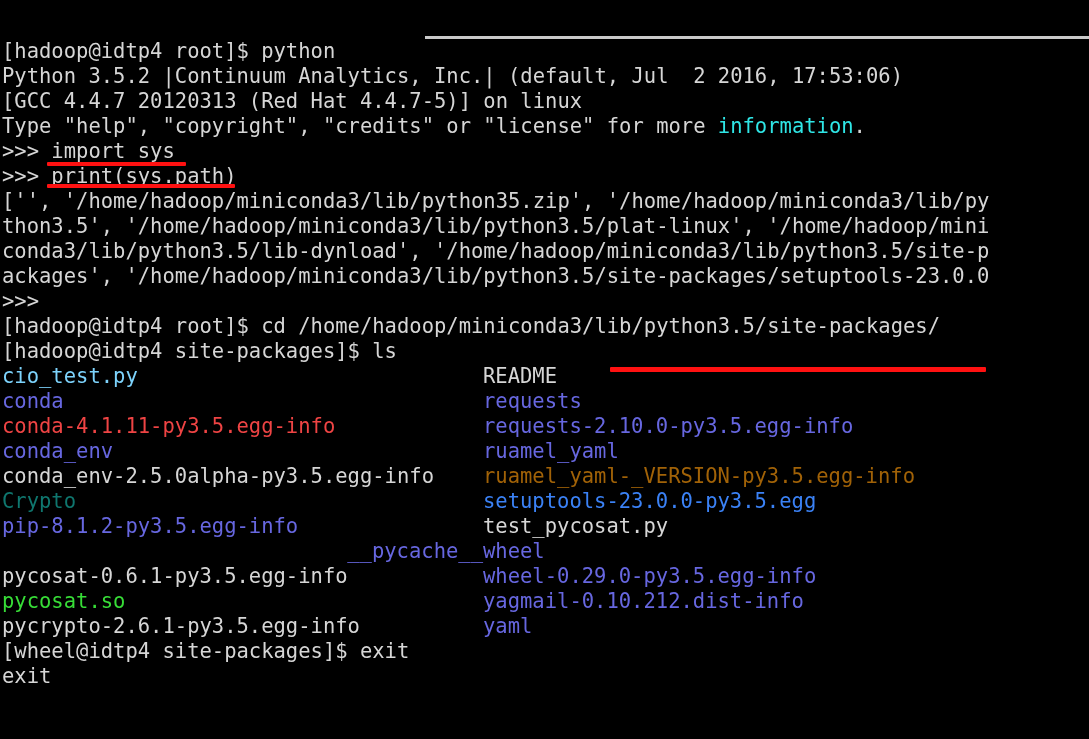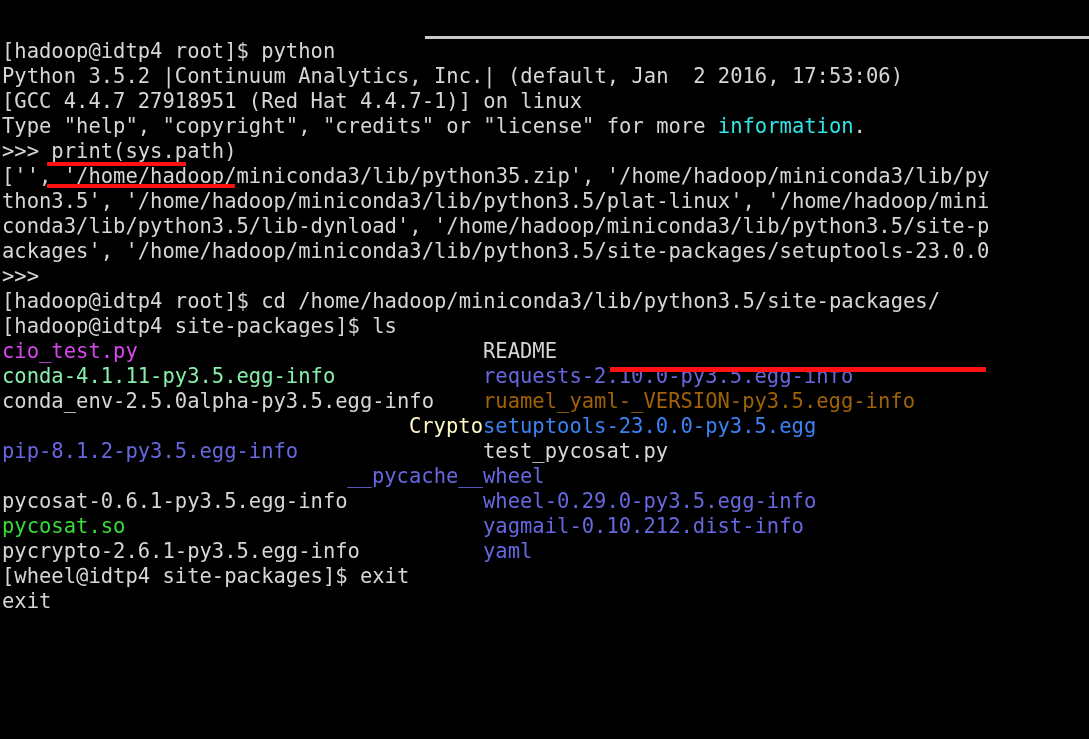--- a/index.html
+++ b/index.html
@@ -110,7 +110,7 @@
   <div class="screen">
 
     <div class="line c-white">[hadoop@idtp4 root]$ python</div>
-    <div class="line c-white">Python 3.5.2 |Continuum Analytics, Inc.| (default, Jan  2 2016, 17:53:06)</div>
+    <div class="line c-white">Python 3.5.2 |Continuum Analytics, Inc.| (default, Jul  2 2016, 17:53:06)</div>
     <div class="line c-white">[GCC 4.4.7 27918951 (Red Hat 4.4.7-1)] on linux</div>
 
     <div class="line"><span class="c-white">Type "help", "copyright", "credits" or "license" for more </span><span class="c-cyan">information</span><span class="c-white">.</span></div>

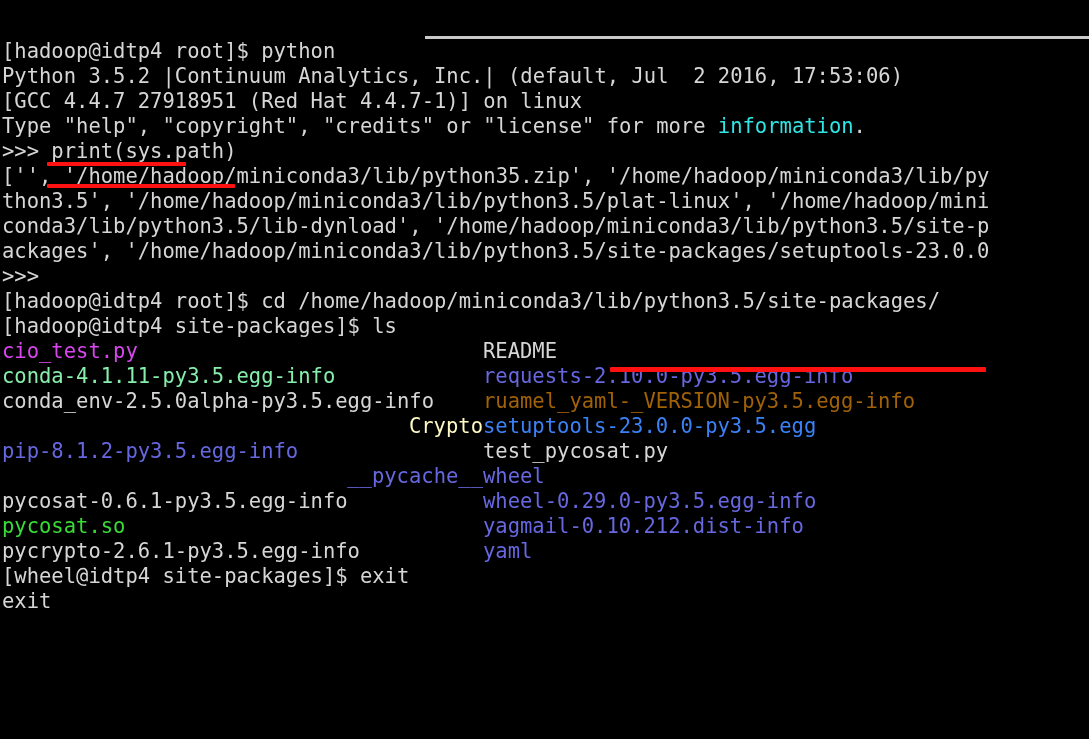--- a/index.html
+++ b/index.html
@@ -111,7 +111,7 @@
 
     <div class="line c-white">[hadoop@idtp4 root]$ python</div>
     <div class="line c-white">Python 3.5.2 |Continuum Analytics, Inc.| (default, Jul  2 2016, 17:53:06)</div>
-    <div class="line c-white">[GCC 4.4.7 27918951 (Red Hat 4.4.7-1)] on linux</div>
+    <div class="line c-white">[GCC 4.4.7 20120313 (Red Hat 4.4.7-5)] on linux</div>
 
     <div class="line"><span class="c-white">Type "help", "copyright", "credits" or "license" for more </span><span class="c-cyan">information</span><span class="c-white">.</span></div>
 

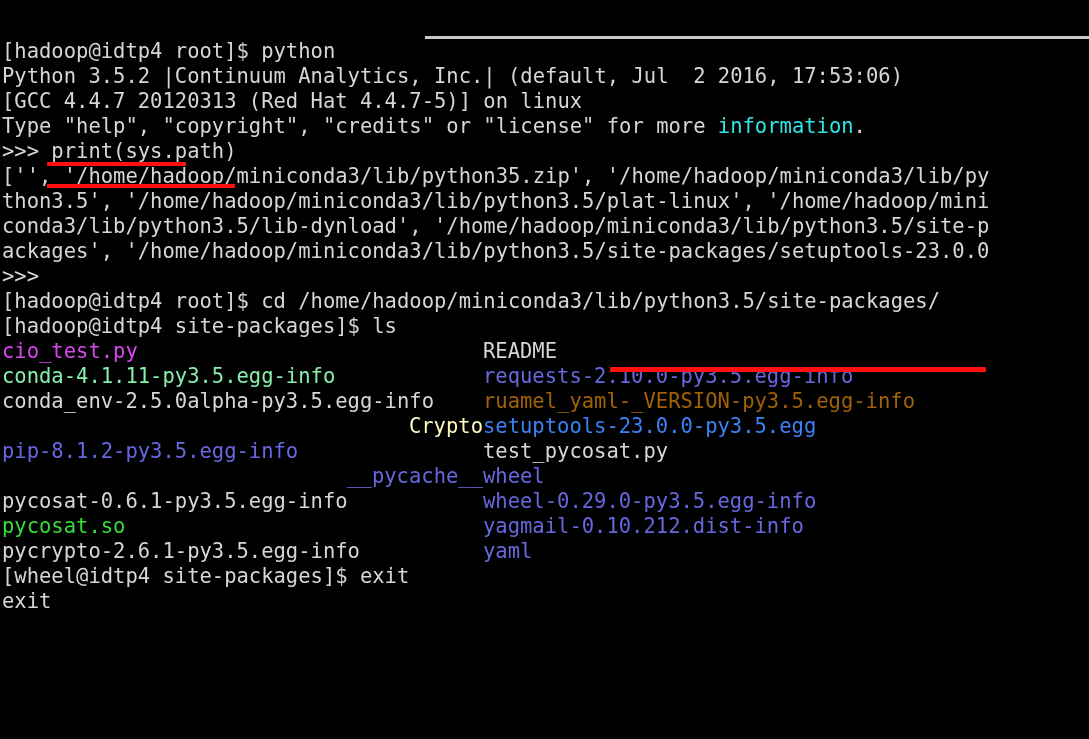--- a/index.html
+++ b/index.html
@@ -115,6 +115,7 @@
 
     <div class="line"><span class="c-white">Type "help", "copyright", "credits" or "license" for more </span><span class="c-cyan">information</span><span class="c-white">.</span></div>
 
+    <div class="line c-white">&gt;&gt;&gt; import sys</div>
     <div class="line c-white">&gt;&gt;&gt; print(sys.path)</div>
 
     <div class="line c-white">['', '/home/hadoop/miniconda3/lib/python35.zip', '/home/hadoop/miniconda3/lib/py</div>

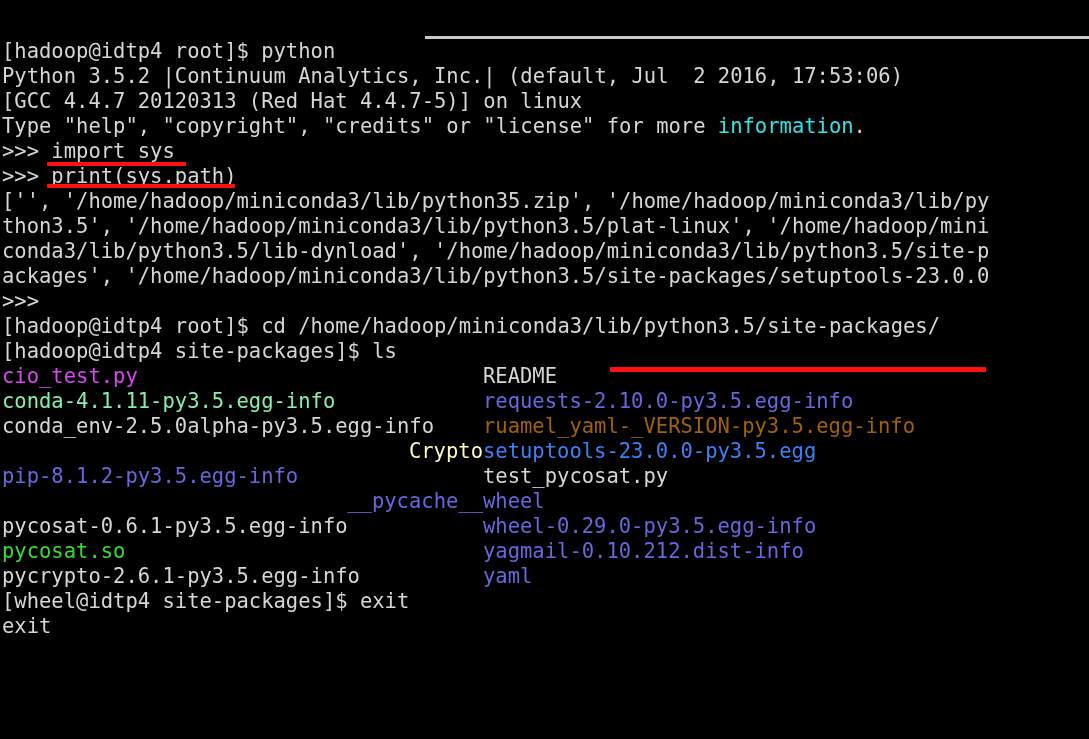--- a/index.html
+++ b/index.html
@@ -128,7 +128,7 @@
     <div class="line c-white">[hadoop@idtp4 site-packages]$ ls</div>
 
     <div id="ls-output">
-        <div class="ls-row"><span class="ls-col-a" style="color: #d946ef;">cio_test.py</span><span class="ls-col-b" style="color: rgb(214, 214, 214);">README</span></div>
+        <div class="ls-row"><span class="ls-col-a" style="color: #7dd3fc;">cio_test.py</span><span class="ls-col-b" style="color: rgb(214, 214, 214);">README</span></div>
         <div class="ls-row"><span class="ls-col-a" style="color: #86efac;">conda-4.1.11-py3.5.egg-info</span><span class="ls-col-b" style="color: rgb(103, 103, 224);">requests-2.10.0-py3.5.egg-info</span></div>
         <div class="ls-row"><span class="ls-col-a" style="color: rgb(214, 214, 214);">conda_env-2.5.0alpha-py3.5.egg-info</span><span class="ls-col-b" style="color: #a16207;">ruamel_yaml-_VERSION-py3.5.egg-info</span></div>
         <div class="ls-row"><span class="ls-col-a" style="color: #fef9c3; text-align: right;">Crypto</span><span class="ls-col-b" style="color: #3b82f6; text-align: right;">setuptools-23.0.0-py3.5.egg</span></div>

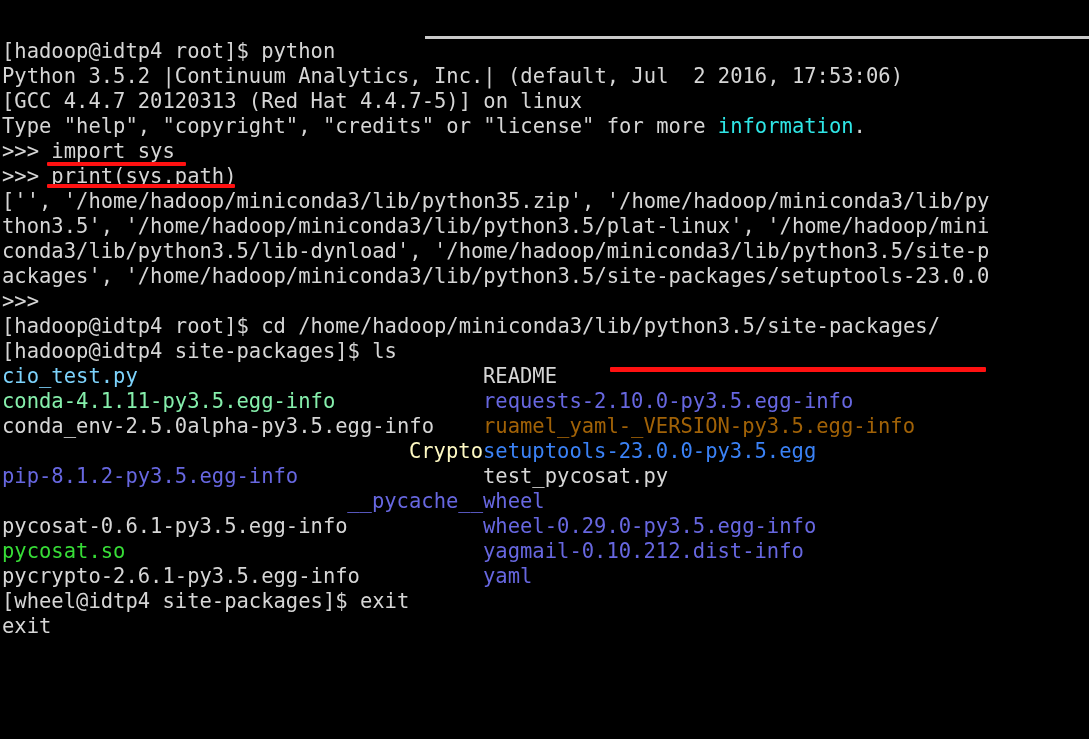--- a/index.html
+++ b/index.html
@@ -129,6 +129,7 @@
 
     <div id="ls-output">
         <div class="ls-row"><span class="ls-col-a" style="color: #7dd3fc;">cio_test.py</span><span class="ls-col-b" style="color: rgb(214, 214, 214);">README</span></div>
+        <div class="ls-row"><span class="ls-col-a" style="color: rgb(103, 103, 224);">conda</span><span class="ls-col-b" style="color: rgb(103, 103, 224);">requests</span></div>
         <div class="ls-row"><span class="ls-col-a" style="color: #86efac;">conda-4.1.11-py3.5.egg-info</span><span class="ls-col-b" style="color: rgb(103, 103, 224);">requests-2.10.0-py3.5.egg-info</span></div>
         <div class="ls-row"><span class="ls-col-a" style="color: rgb(214, 214, 214);">conda_env-2.5.0alpha-py3.5.egg-info</span><span class="ls-col-b" style="color: #a16207;">ruamel_yaml-_VERSION-py3.5.egg-info</span></div>
         <div class="ls-row"><span class="ls-col-a" style="color: #fef9c3; text-align: right;">Crypto</span><span class="ls-col-b" style="color: #3b82f6; text-align: right;">setuptools-23.0.0-py3.5.egg</span></div>

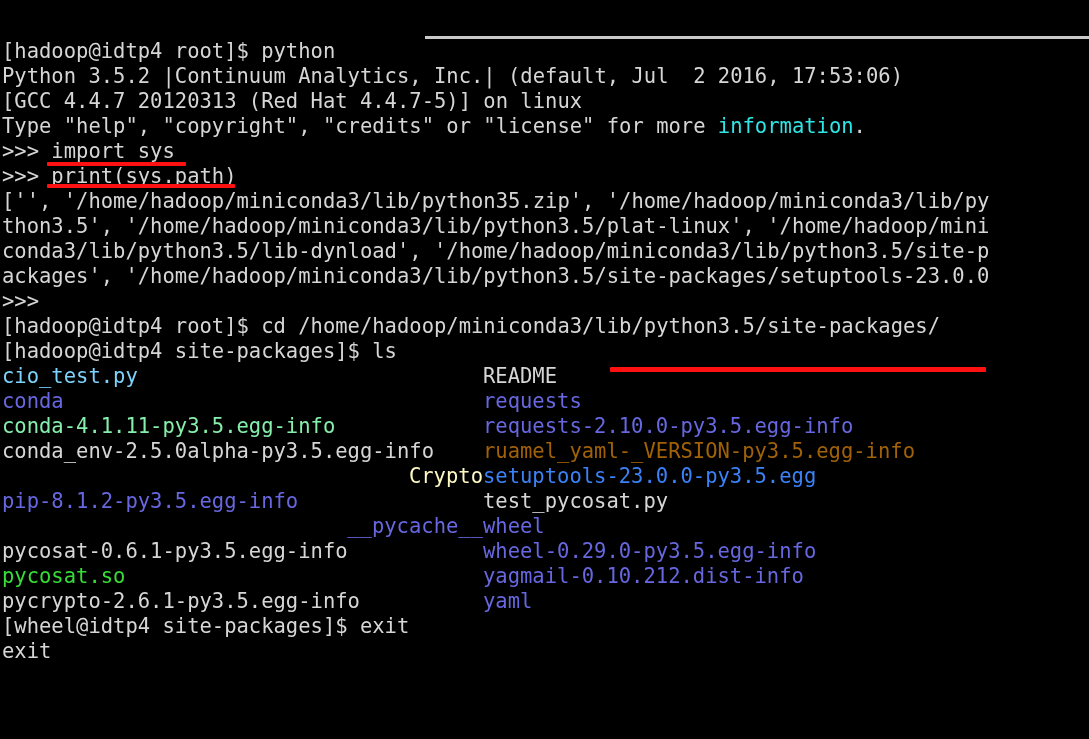--- a/index.html
+++ b/index.html
@@ -130,7 +130,7 @@
     <div id="ls-output">
         <div class="ls-row"><span class="ls-col-a" style="color: #7dd3fc;">cio_test.py</span><span class="ls-col-b" style="color: rgb(214, 214, 214);">README</span></div>
         <div class="ls-row"><span class="ls-col-a" style="color: rgb(103, 103, 224);">conda</span><span class="ls-col-b" style="color: rgb(103, 103, 224);">requests</span></div>
-        <div class="ls-row"><span class="ls-col-a" style="color: #86efac;">conda-4.1.11-py3.5.egg-info</span><span class="ls-col-b" style="color: rgb(103, 103, 224);">requests-2.10.0-py3.5.egg-info</span></div>
+        <div class="ls-row"><span class="ls-col-a" style="color: #ef4444;">conda-4.1.11-py3.5.egg-info</span><span class="ls-col-b" style="color: rgb(103, 103, 224);">requests-2.10.0-py3.5.egg-info</span></div>
         <div class="ls-row"><span class="ls-col-a" style="color: rgb(214, 214, 214);">conda_env-2.5.0alpha-py3.5.egg-info</span><span class="ls-col-b" style="color: #a16207;">ruamel_yaml-_VERSION-py3.5.egg-info</span></div>
         <div class="ls-row"><span class="ls-col-a" style="color: #fef9c3; text-align: right;">Crypto</span><span class="ls-col-b" style="color: #3b82f6; text-align: right;">setuptools-23.0.0-py3.5.egg</span></div>
         <div class="ls-row"><span class="ls-col-a" style="color: rgb(103, 103, 224);">pip-8.1.2-py3.5.egg-info</span><span class="ls-col-b" style="color: rgb(214, 214, 214);">test_pycosat.py</span></div>

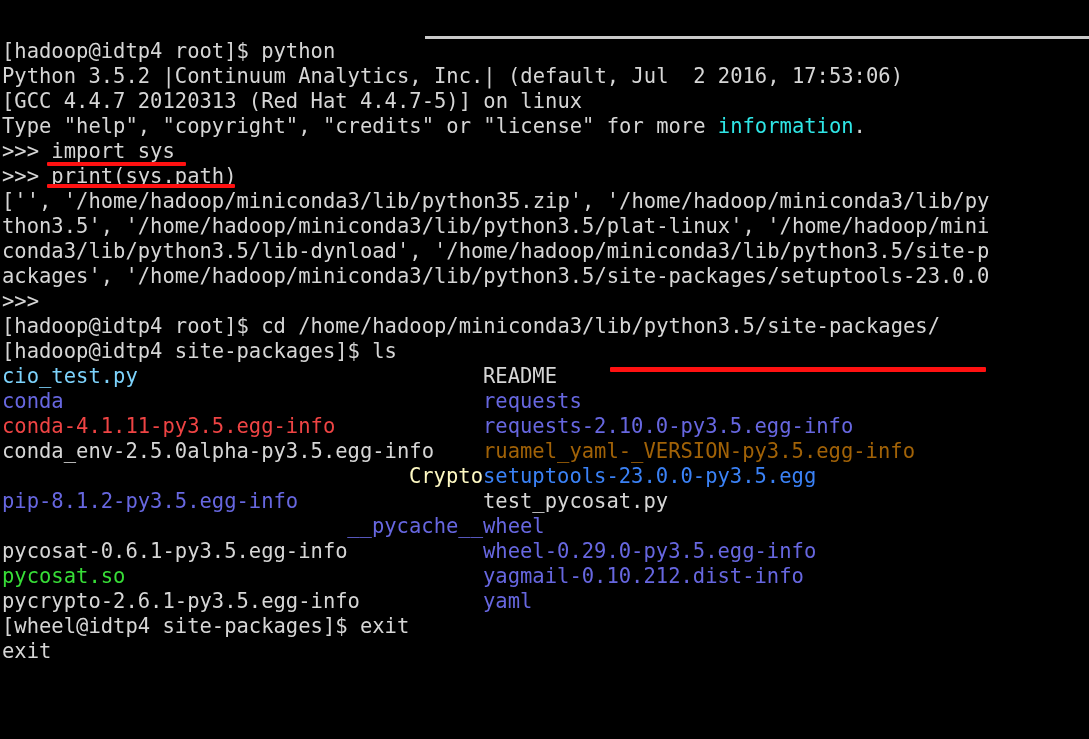--- a/index.html
+++ b/index.html
@@ -131,6 +131,7 @@
         <div class="ls-row"><span class="ls-col-a" style="color: #7dd3fc;">cio_test.py</span><span class="ls-col-b" style="color: rgb(214, 214, 214);">README</span></div>
         <div class="ls-row"><span class="ls-col-a" style="color: rgb(103, 103, 224);">conda</span><span class="ls-col-b" style="color: rgb(103, 103, 224);">requests</span></div>
         <div class="ls-row"><span class="ls-col-a" style="color: #ef4444;">conda-4.1.11-py3.5.egg-info</span><span class="ls-col-b" style="color: rgb(103, 103, 224);">requests-2.10.0-py3.5.egg-info</span></div>
+        <div class="ls-row"><span class="ls-col-a" style="color: rgb(103, 103, 224);">conda_env</span><span class="ls-col-b" style="color: rgb(103, 103, 224);">ruamel_yaml</span></div>
         <div class="ls-row"><span class="ls-col-a" style="color: rgb(214, 214, 214);">conda_env-2.5.0alpha-py3.5.egg-info</span><span class="ls-col-b" style="color: #a16207;">ruamel_yaml-_VERSION-py3.5.egg-info</span></div>
         <div class="ls-row"><span class="ls-col-a" style="color: #fef9c3; text-align: right;">Crypto</span><span class="ls-col-b" style="color: #3b82f6; text-align: right;">setuptools-23.0.0-py3.5.egg</span></div>
         <div class="ls-row"><span class="ls-col-a" style="color: rgb(103, 103, 224);">pip-8.1.2-py3.5.egg-info</span><span class="ls-col-b" style="color: rgb(214, 214, 214);">test_pycosat.py</span></div>

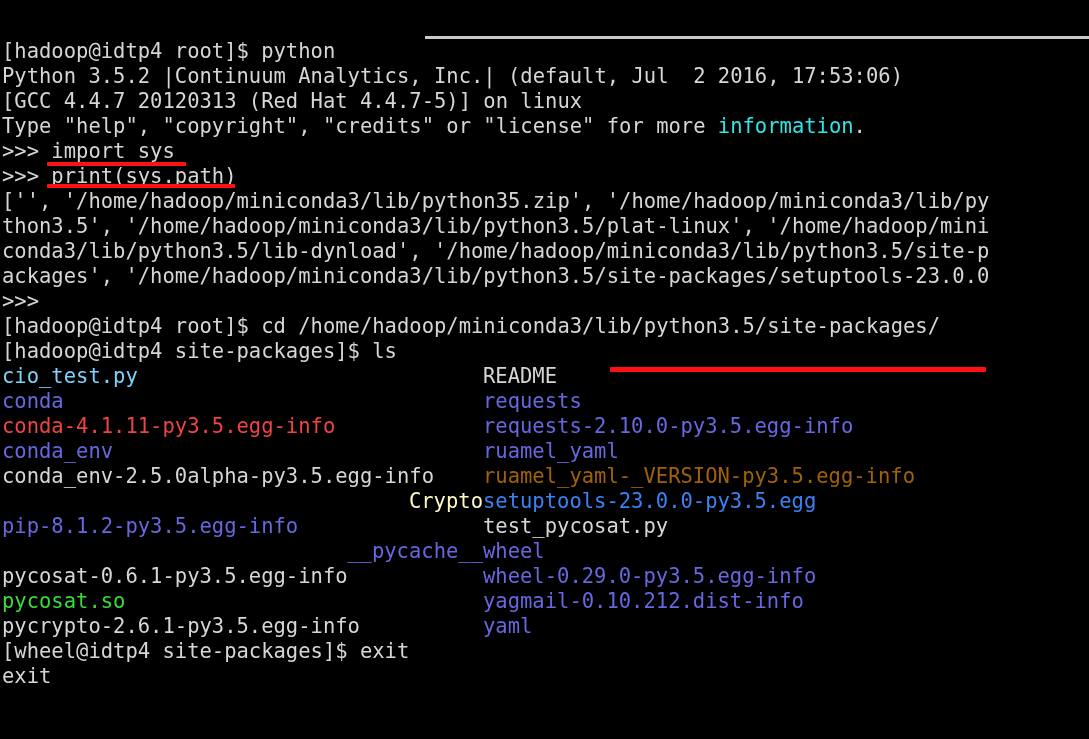--- a/index.html
+++ b/index.html
@@ -133,7 +133,7 @@
         <div class="ls-row"><span class="ls-col-a" style="color: #ef4444;">conda-4.1.11-py3.5.egg-info</span><span class="ls-col-b" style="color: rgb(103, 103, 224);">requests-2.10.0-py3.5.egg-info</span></div>
         <div class="ls-row"><span class="ls-col-a" style="color: rgb(103, 103, 224);">conda_env</span><span class="ls-col-b" style="color: rgb(103, 103, 224);">ruamel_yaml</span></div>
         <div class="ls-row"><span class="ls-col-a" style="color: rgb(214, 214, 214);">conda_env-2.5.0alpha-py3.5.egg-info</span><span class="ls-col-b" style="color: #a16207;">ruamel_yaml-_VERSION-py3.5.egg-info</span></div>
-        <div class="ls-row"><span class="ls-col-a" style="color: #fef9c3; text-align: right;">Crypto</span><span class="ls-col-b" style="color: #3b82f6; text-align: right;">setuptools-23.0.0-py3.5.egg</span></div>
+        <div class="ls-row"><span class="ls-col-a" style="color: #0f766e;">Crypto</span><span class="ls-col-b" style="color: #3b82f6; text-align: right;">setuptools-23.0.0-py3.5.egg</span></div>
         <div class="ls-row"><span class="ls-col-a" style="color: rgb(103, 103, 224);">pip-8.1.2-py3.5.egg-info</span><span class="ls-col-b" style="color: rgb(214, 214, 214);">test_pycosat.py</span></div>
         <div class="ls-row"><span class="ls-col-a" style="color: rgb(103, 103, 224); text-align: right;">__pycache__</span><span class="ls-col-b" style="color: rgb(103, 103, 224);">wheel</span></div>
         <div class="ls-row"><span class="ls-col-a" style="color: rgb(214, 214, 214);">pycosat-0.6.1-py3.5.egg-info</span><span class="ls-col-b" style="color: rgb(103, 103, 224);">wheel-0.29.0-py3.5.egg-info</span></div>

